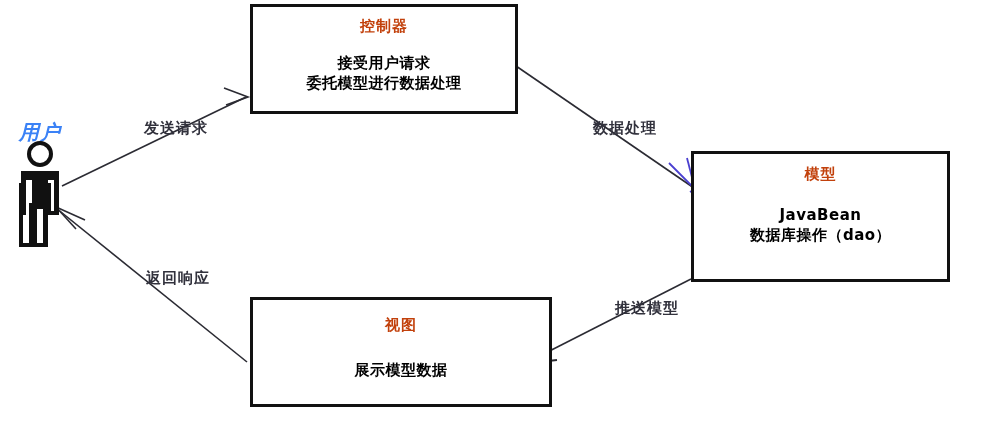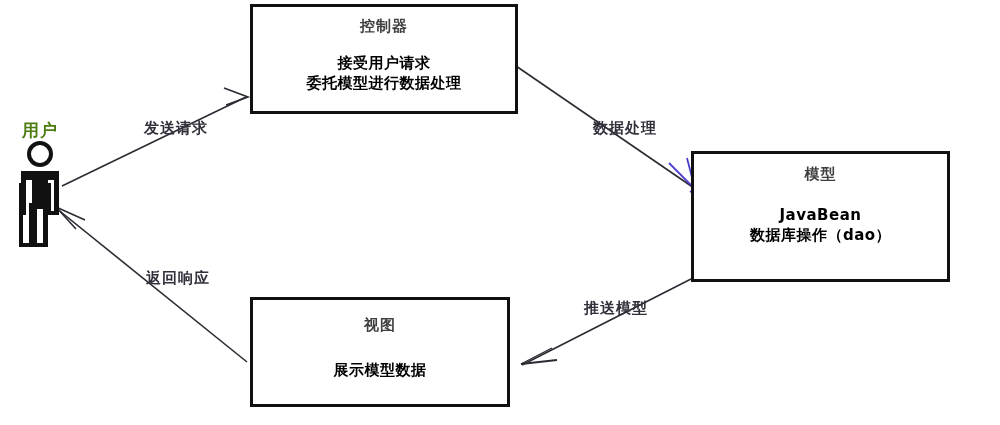--- a/index.html
+++ b/index.html
@@ -36,7 +36,7 @@
     font-weight: bold;
     font-size: 15px;
     letter-spacing: 1px;
-    color: #404040;
+    color: #c2410c;
   }
   .node-body {
     font-weight: bold;

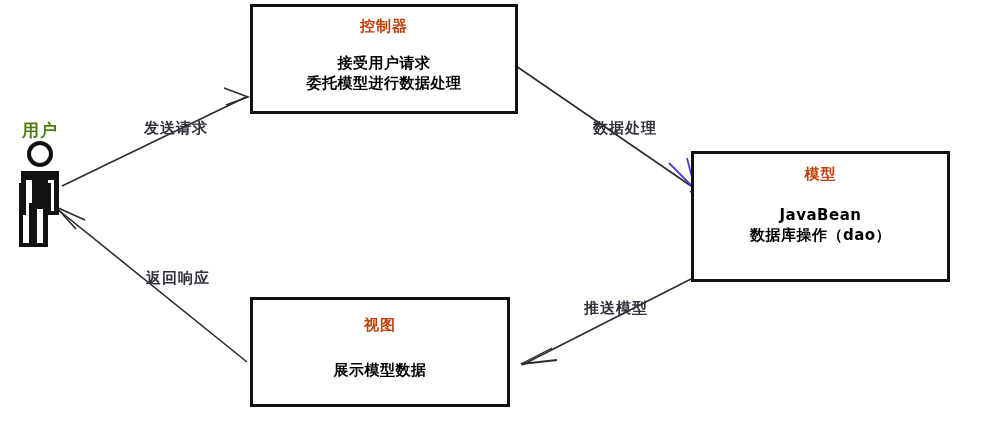--- a/index.html
+++ b/index.html
@@ -96,9 +96,10 @@
     width: 56px;
     text-align: center;
     font-weight: bold;
-    font-size: 17px;
+    font-size: 20px;
     letter-spacing: 1px;
-    color: #4d7c0f;
+    color: #3b82f6;
+    font-style: italic;
   }
   #actor-figure {
     position: absolute;

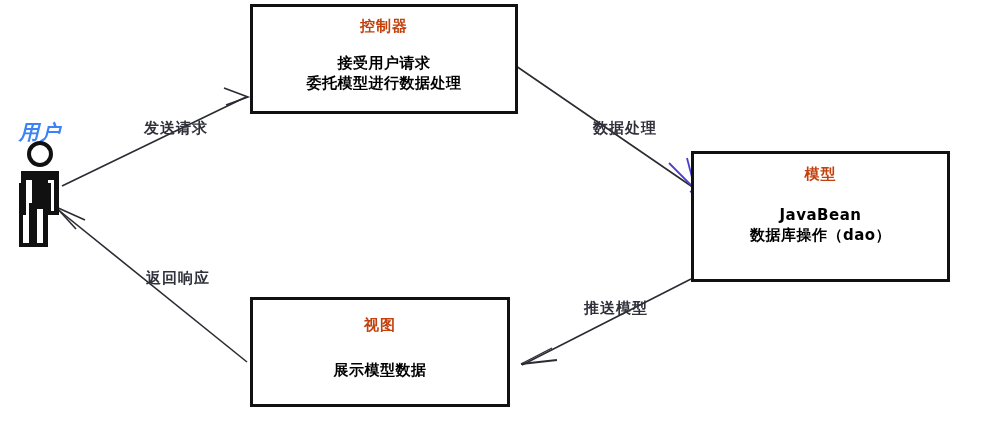--- a/index.html
+++ b/index.html
@@ -80,7 +80,7 @@
   }
   #label-send-request { left: 104px; top: 119px; }
   #label-data-process { left: 553px; top: 119px; }
-  #label-push-model  { left: 544px; top: 299px; }
+  #label-push-model  { left: 575px; top: 299px; }
   #label-return-resp { left: 106px; top: 269px; }
   #actor-user {
     position: absolute;

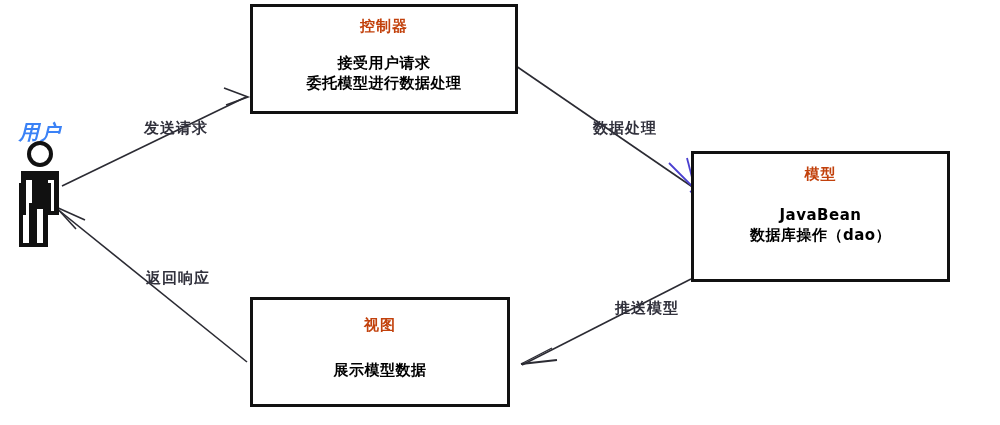--- a/index.html
+++ b/index.html
@@ -64,7 +64,7 @@
   #box-view {
     left: 250px;
     top: 297px;
-    width: 260px;
+    width: 302px;
     height: 110px;
     padding-top: 16px;
   }

